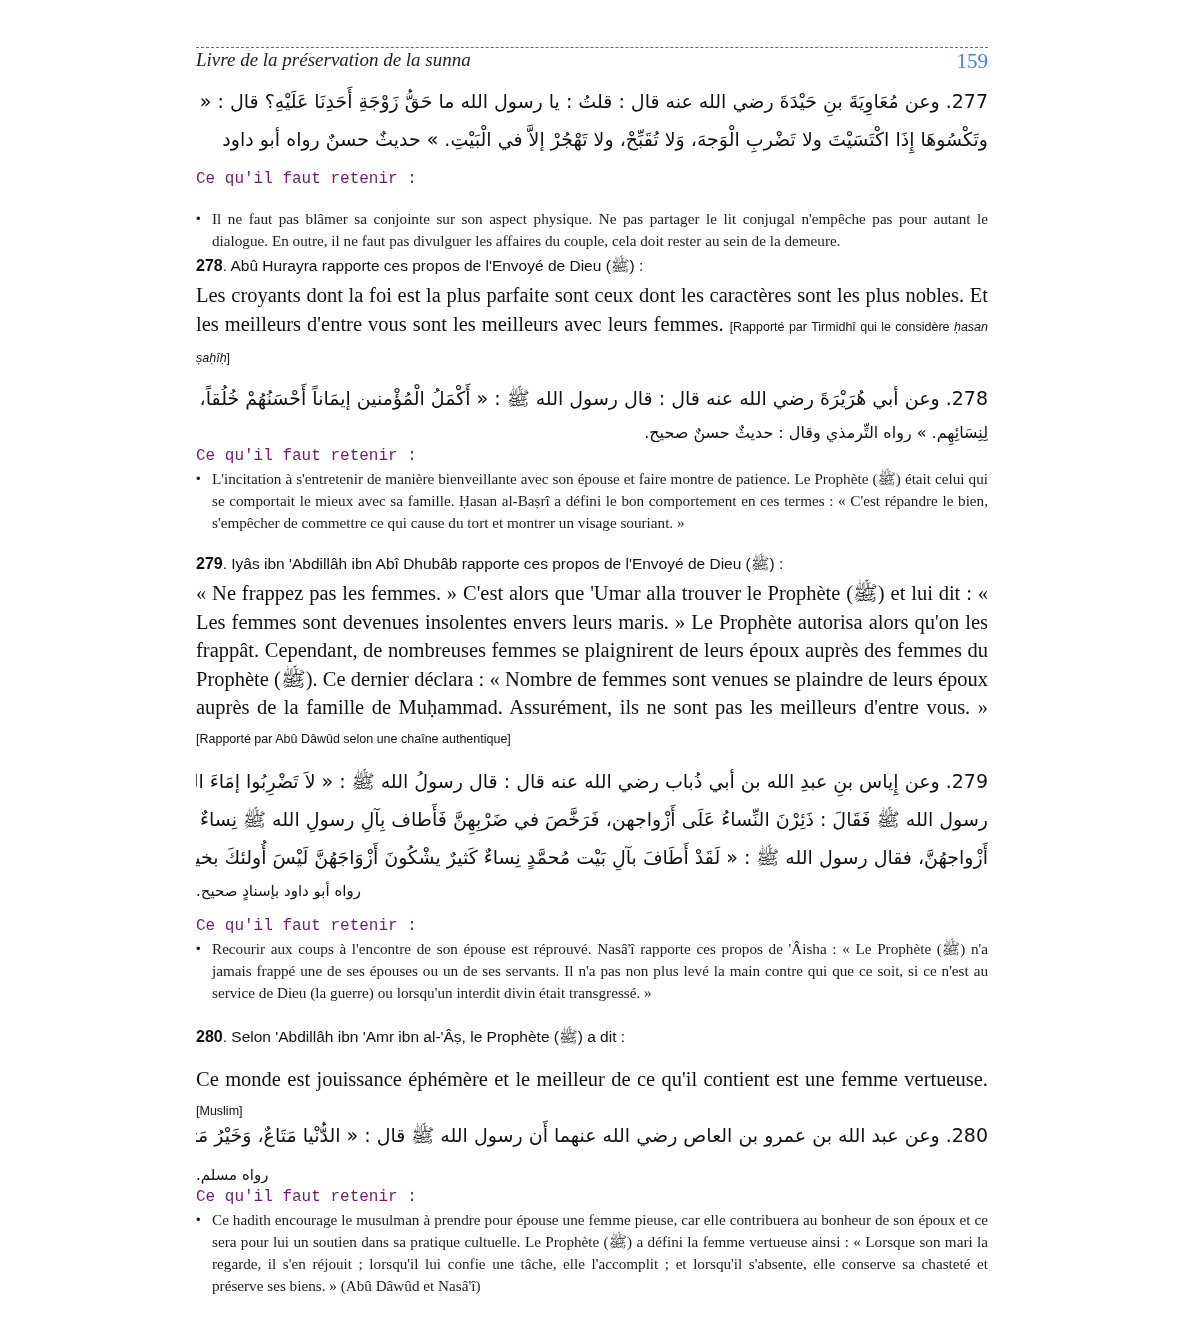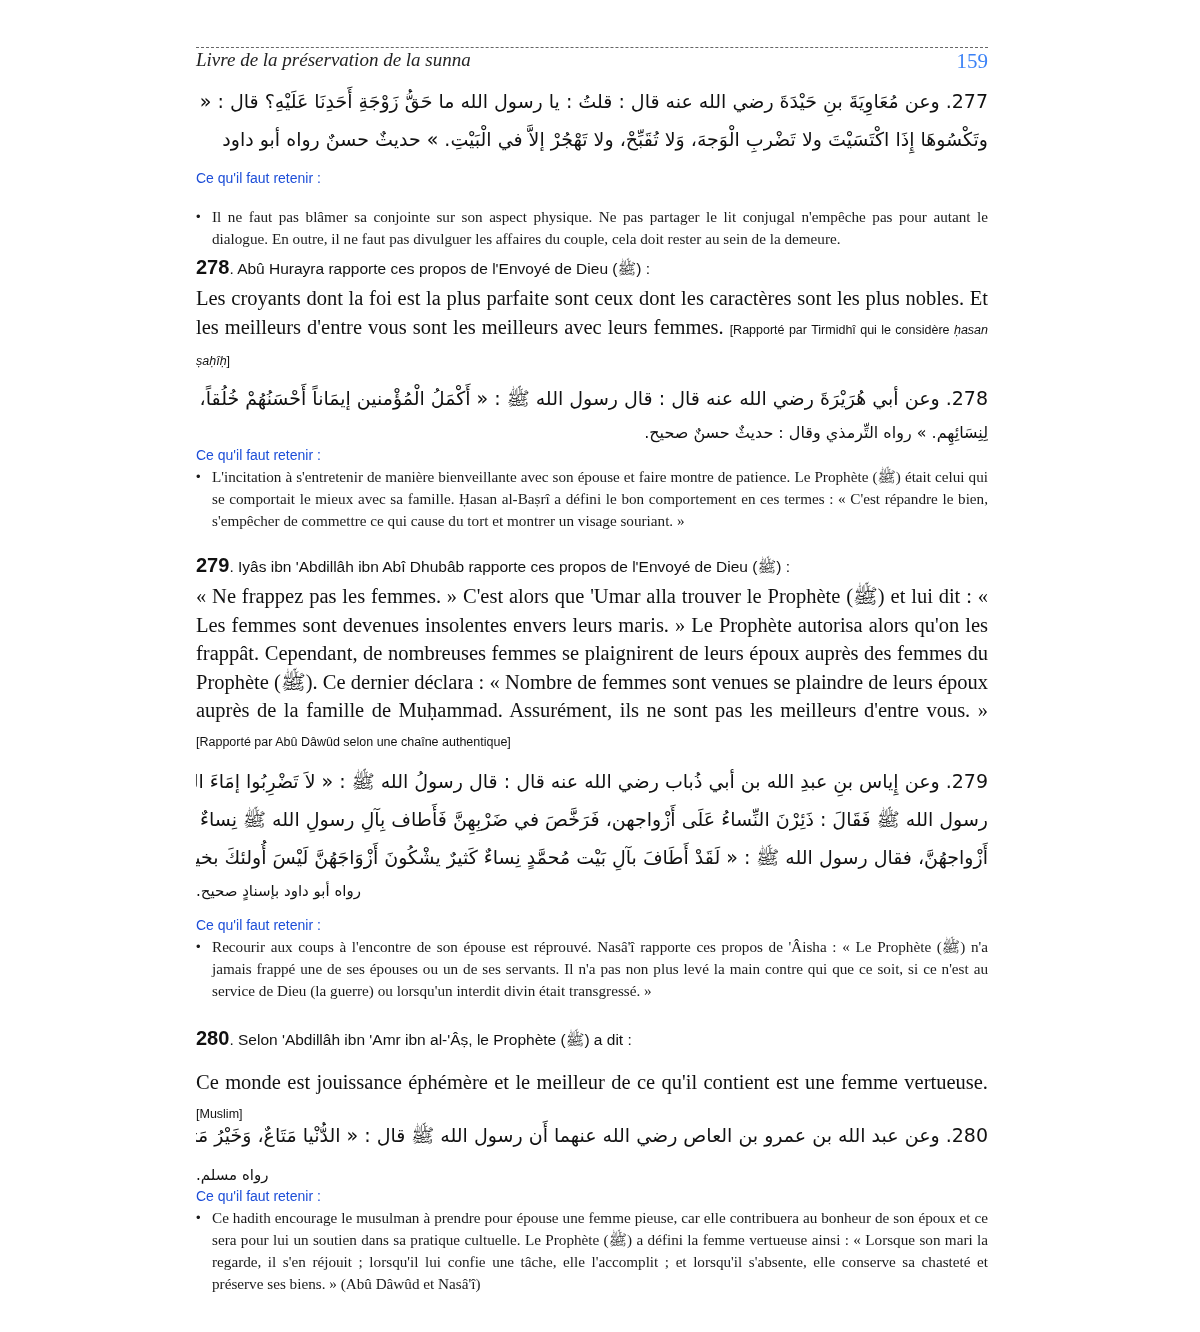--- a/index.html
+++ b/index.html
@@ -12,7 +12,7 @@
   .block { position: absolute; left: 196px; width: 792px; }
   .arabic-line { direction: rtl; text-align: right; font-family: "DejaVu Sans", sans-serif; font-size: 19px; line-height: 38px; color: #111; white-space: nowrap; overflow: hidden; }
   .arabic-src { direction: rtl; text-align: left; font-family: "DejaVu Sans", sans-serif; font-size: 15px; color: #111; }
-  .retain-label { font-family: Liberation Sans, sans-serif; font-size: 14px; color: #1d4ed8; }
+  .retain-label { font-family: Liberation Mono, monospace; font-size: 16px; color: #701a75; }
   .bullet { position: relative; padding-left: 16px; font-family: "Liberation Serif", serif; font-size: 15.2px; line-height: 22px; color: #1a1a1a; text-align: justify; }
   .bullet::before { content: "•"; position: absolute; left: 0; top: 0; font-family: "Liberation Sans", sans-serif; font-size: 13px; }
   .hadith-intro { font-family: "Liberation Sans", sans-serif; font-size: 15.5px; color: #111; }

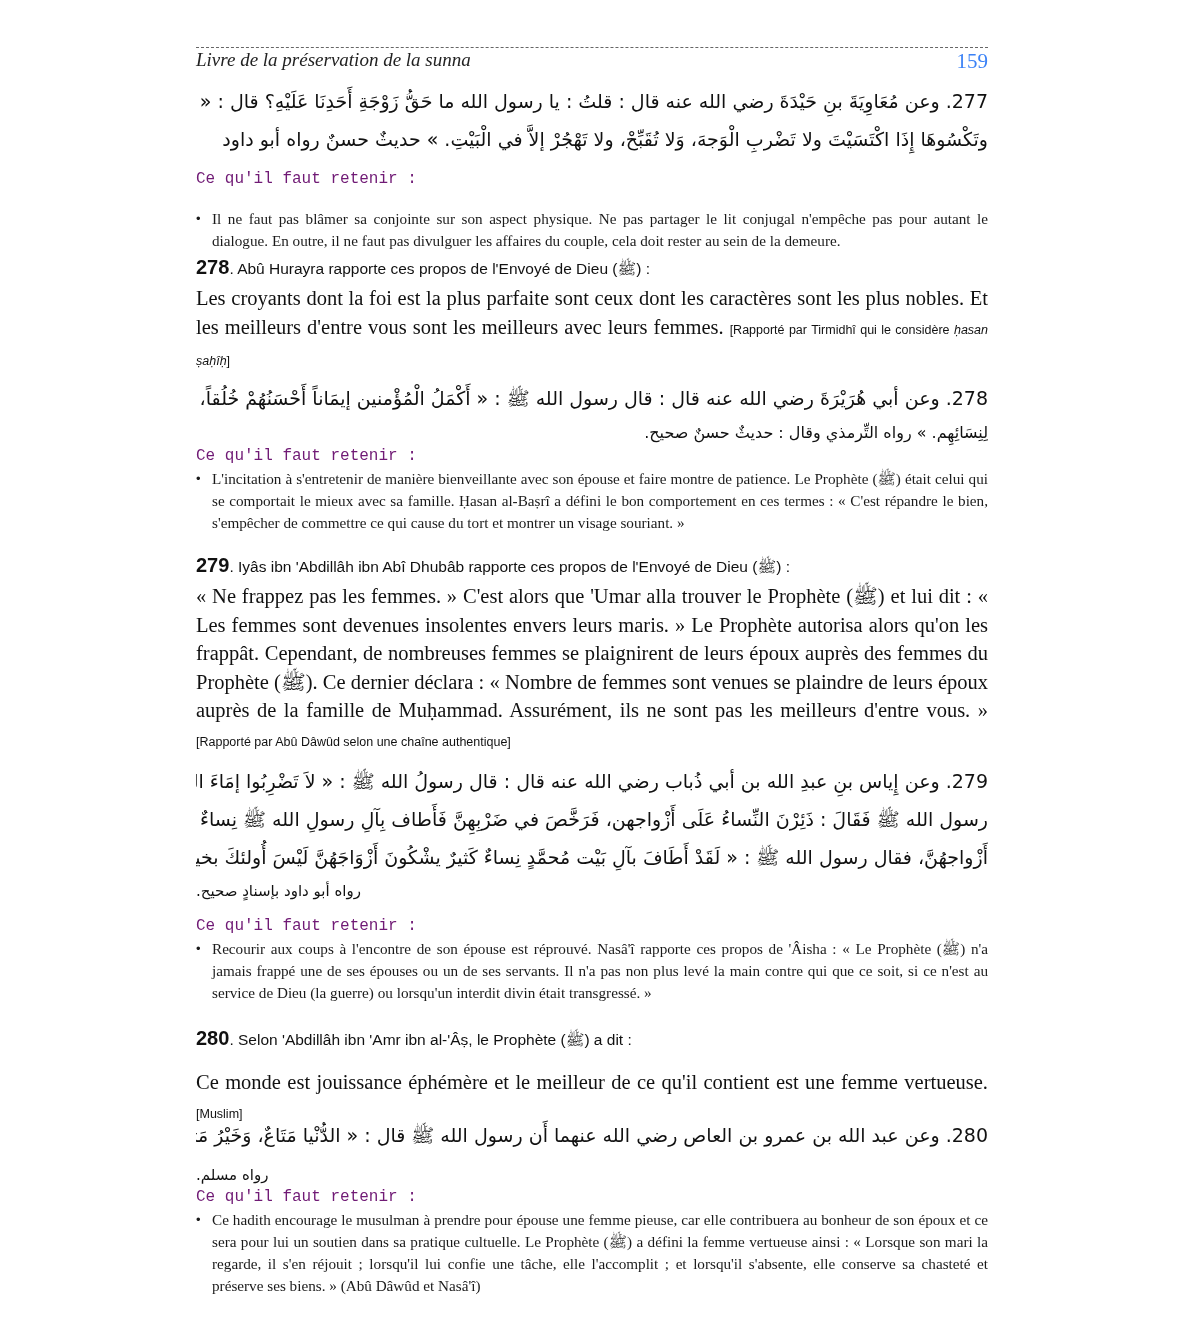--- a/index.html
+++ b/index.html
@@ -16,7 +16,7 @@
   .bullet { position: relative; padding-left: 16px; font-family: "Liberation Serif", serif; font-size: 15.2px; line-height: 22px; color: #1a1a1a; text-align: justify; }
   .bullet::before { content: "•"; position: absolute; left: 0; top: 0; font-family: "Liberation Sans", sans-serif; font-size: 13px; }
   .hadith-intro { font-family: "Liberation Sans", sans-serif; font-size: 15.5px; color: #111; }
-  .hadith-num { font-weight: bold; font-size: 20px; }
+  .hadith-num { font-weight: bold; font-size: 16px; }
   .hadith-text { font-family: "Liberation Serif", serif; font-size: 20.5px; line-height: 28.5px; color: #111; text-align: justify; }
   .source { font-family: "Liberation Sans", sans-serif; font-size: 12.5px; color: #111; }
 </style>

